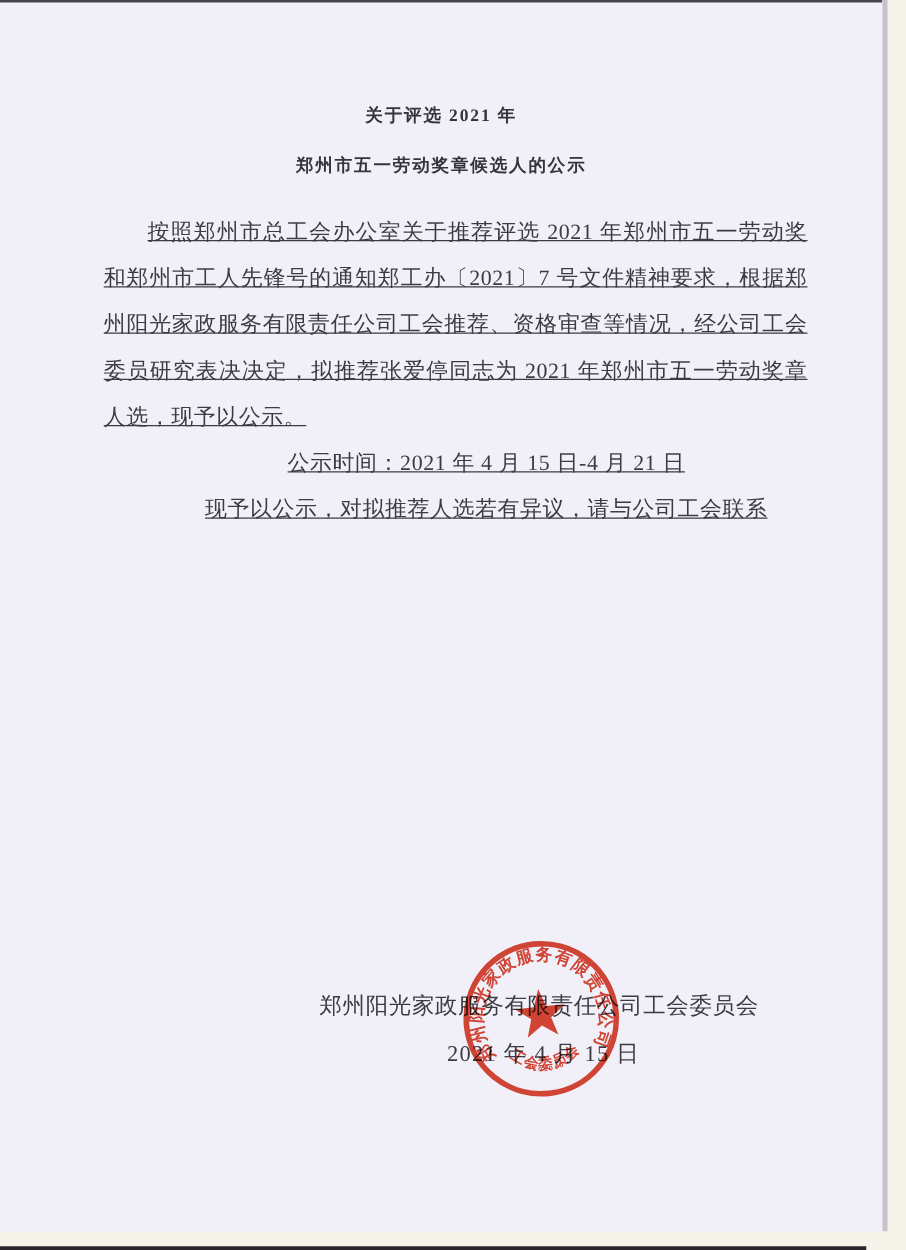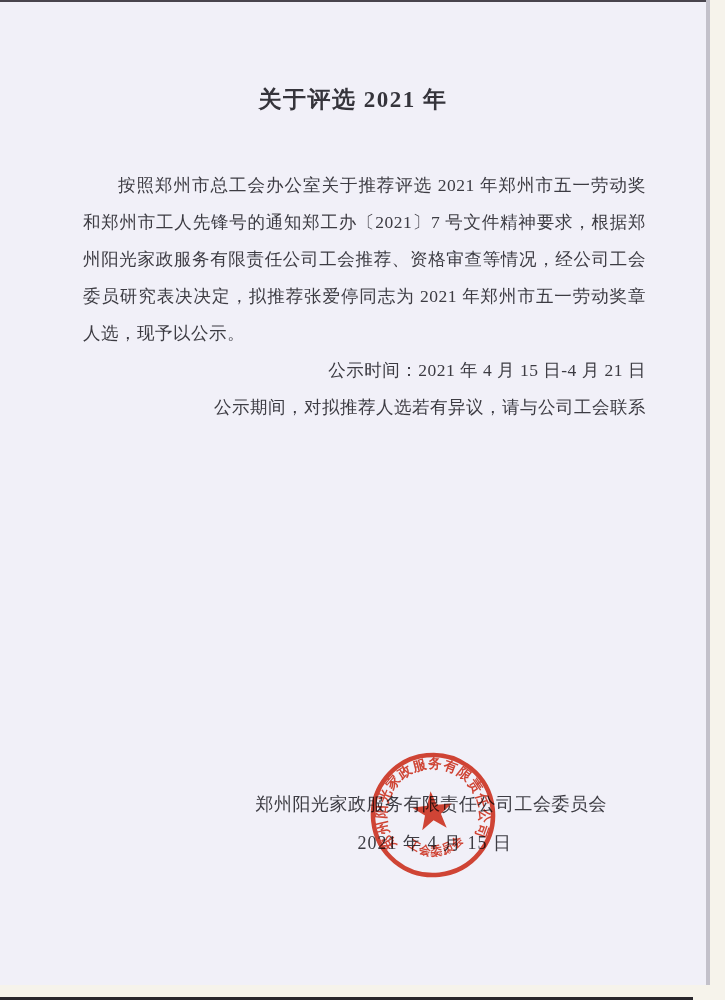--- a/index.html
+++ b/index.html
@@ -44,7 +44,7 @@
     left: 0;
     width: 706px;
     text-align: center;
-    font-size: 23px;
+    font-size: 14px;
     font-weight: bold;
     color: #35343b;
     letter-spacing: 1.5px;

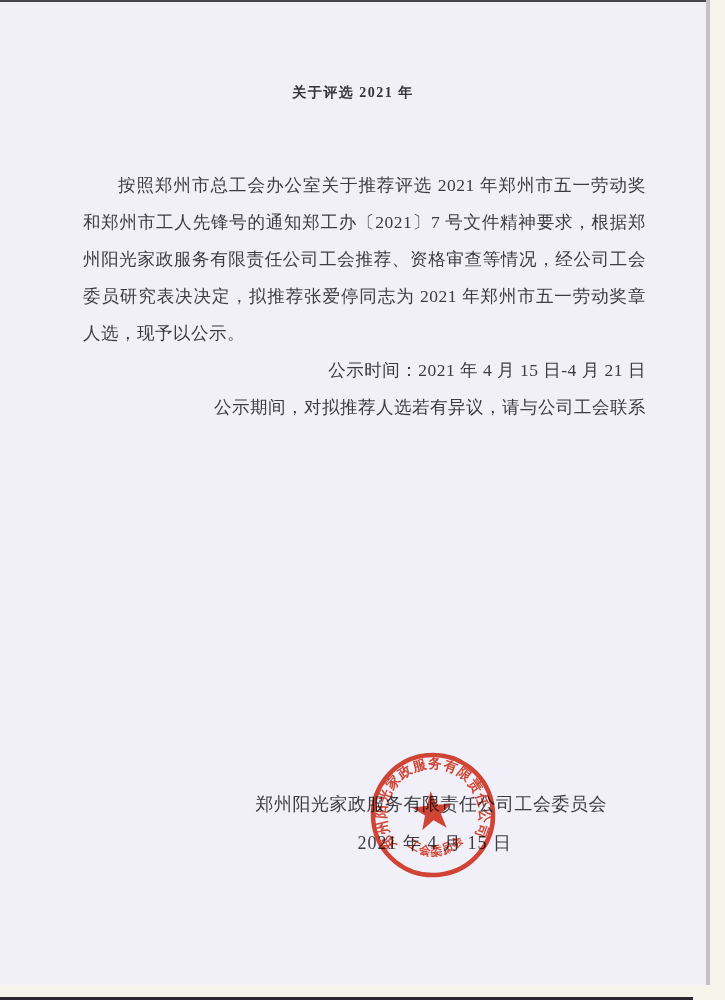--- a/index.html
+++ b/index.html
@@ -102,6 +102,7 @@
 <div class="scan-page">
 
   <h1 class="doc-title line1">关于评选 2021 年</h1>
+  <h1 class="doc-title line2">郑州市五一劳动奖章候选人的公示</h1>
 
   <div class="doc-body">
     <p class="para">按照郑州市总工会办公室关于推荐评选 2021 年郑州市五一劳动奖和郑州市工人先锋号的通知郑工办〔2021〕7 号文件精神要求，根据郑州阳光家政服务有限责任公司工会推荐、资格审查等情况，经公司工会委员研究表决决定，拟推荐张爱停同志为 2021 年郑州市五一劳动奖章人选，现予以公示。</p>

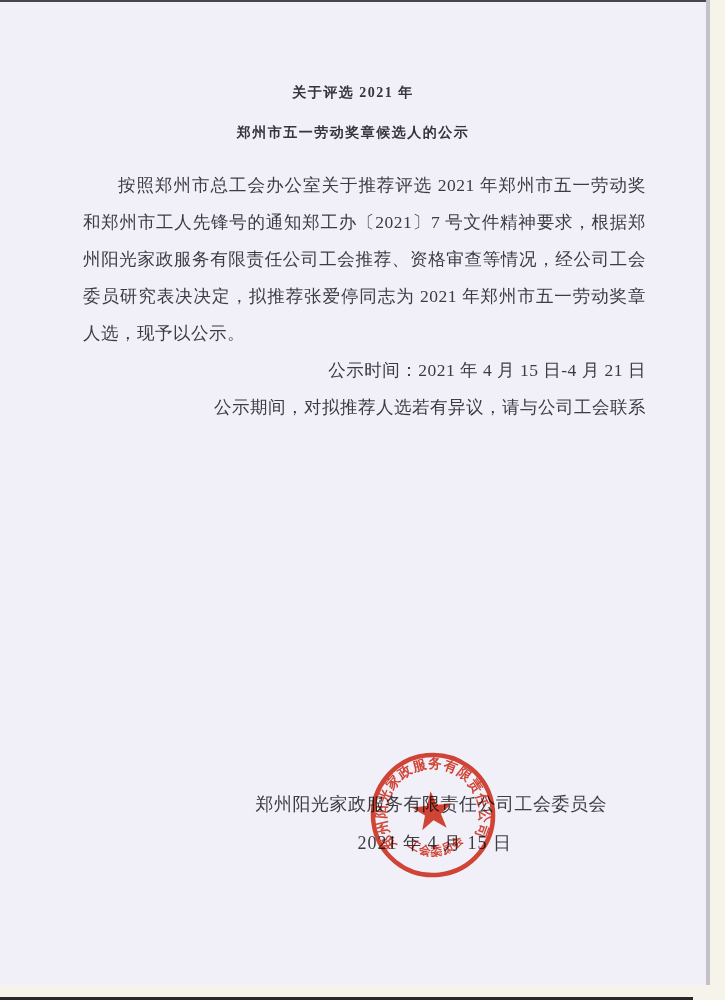--- a/index.html
+++ b/index.html
@@ -61,6 +61,7 @@
     color: #3c3b42;
     text-align: justify;
     letter-spacing: 0.5px;
+    text-decoration: underline;
   }
   .doc-body p.para { text-indent: 2em; }
   .doc-body p.notice { text-indent: 2.8em; text-align: right; }

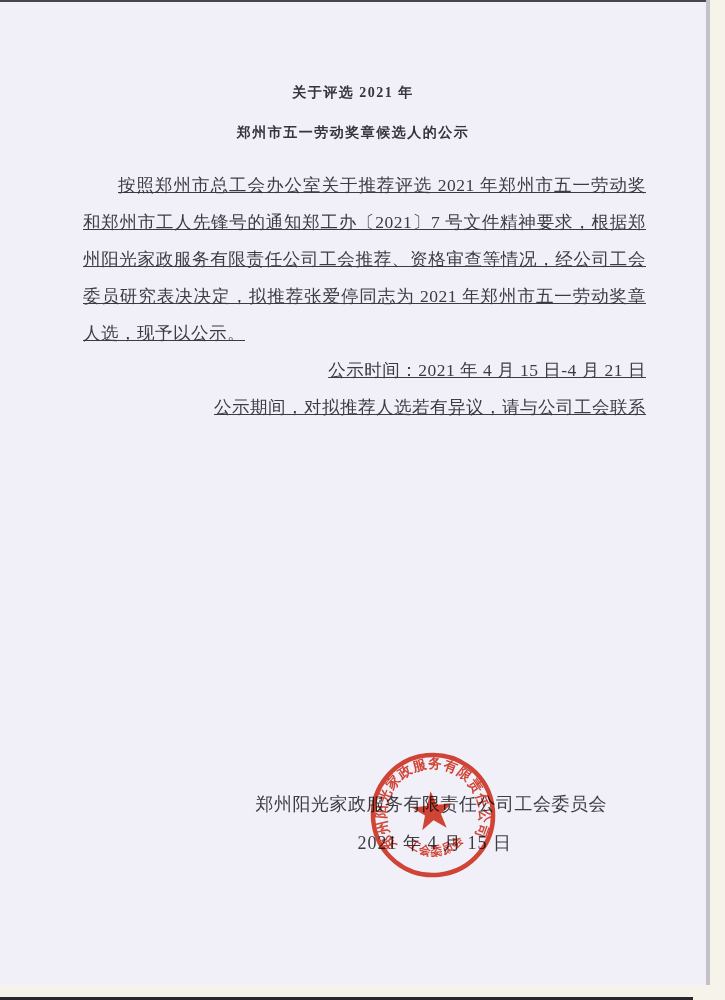--- a/index.html
+++ b/index.html
@@ -64,7 +64,7 @@
     text-decoration: underline;
   }
   .doc-body p.para { text-indent: 2em; }
-  .doc-body p.notice { text-indent: 2.8em; text-align: right; }
+  .doc-body p.notice { text-indent: 2.8em; text-align: center; }
 
   .doc-signature {
     position: absolute;

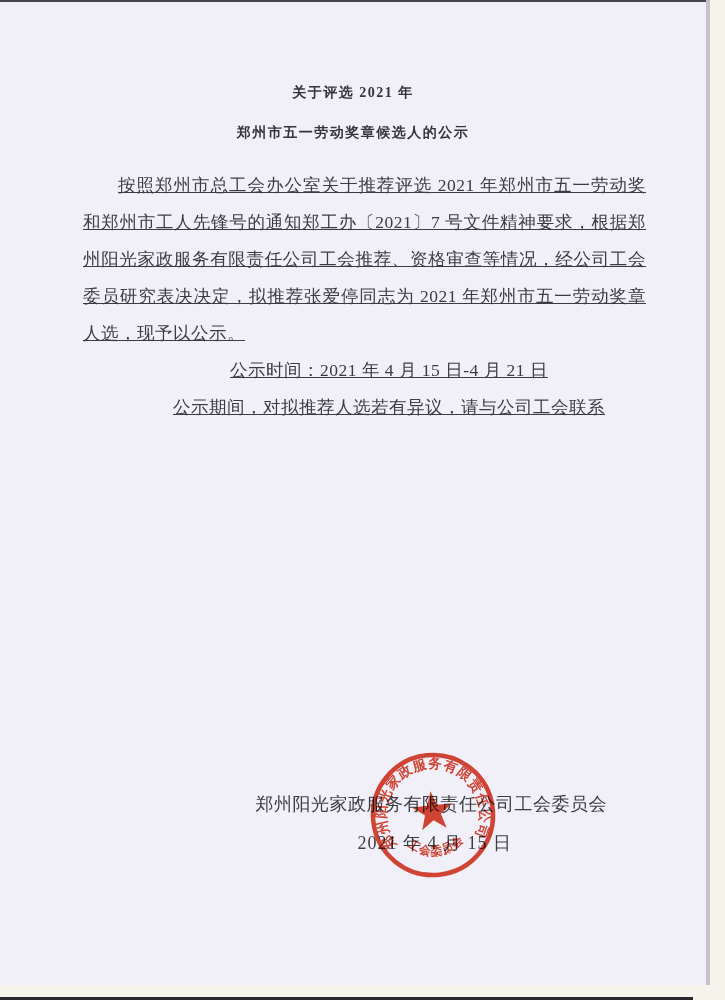--- a/index.html
+++ b/index.html
@@ -108,7 +108,7 @@
   <div class="doc-body">
     <p class="para">按照郑州市总工会办公室关于推荐评选 2021 年郑州市五一劳动奖和郑州市工人先锋号的通知郑工办〔2021〕7 号文件精神要求，根据郑州阳光家政服务有限责任公司工会推荐、资格审查等情况，经公司工会委员研究表决决定，拟推荐张爱停同志为 2021 年郑州市五一劳动奖章人选，现予以公示。</p>
     <p class="notice">公示时间：2021 年 4 月 15 日-4 月 21 日</p>
-    <p class="notice">公示期间，对拟推荐人选若有异议，请与公司工会联系</p>
+    <p class="notice">现予以公示，对拟推荐人选若有异议，请与公司工会联系</p>
   </div>
 
   <div class="doc-signature">郑州阳光家政服务有限责任公司工会委员会</div>

